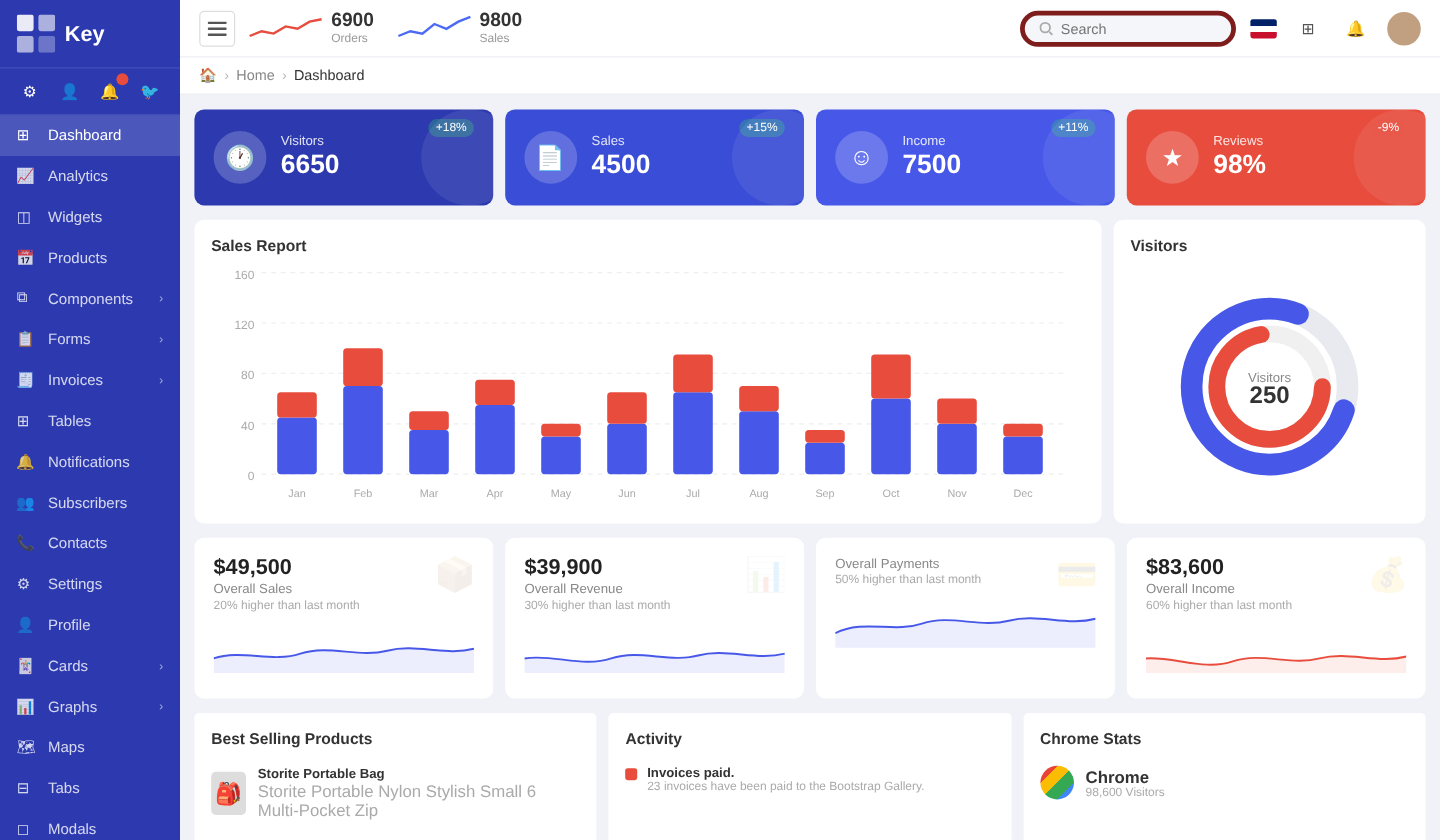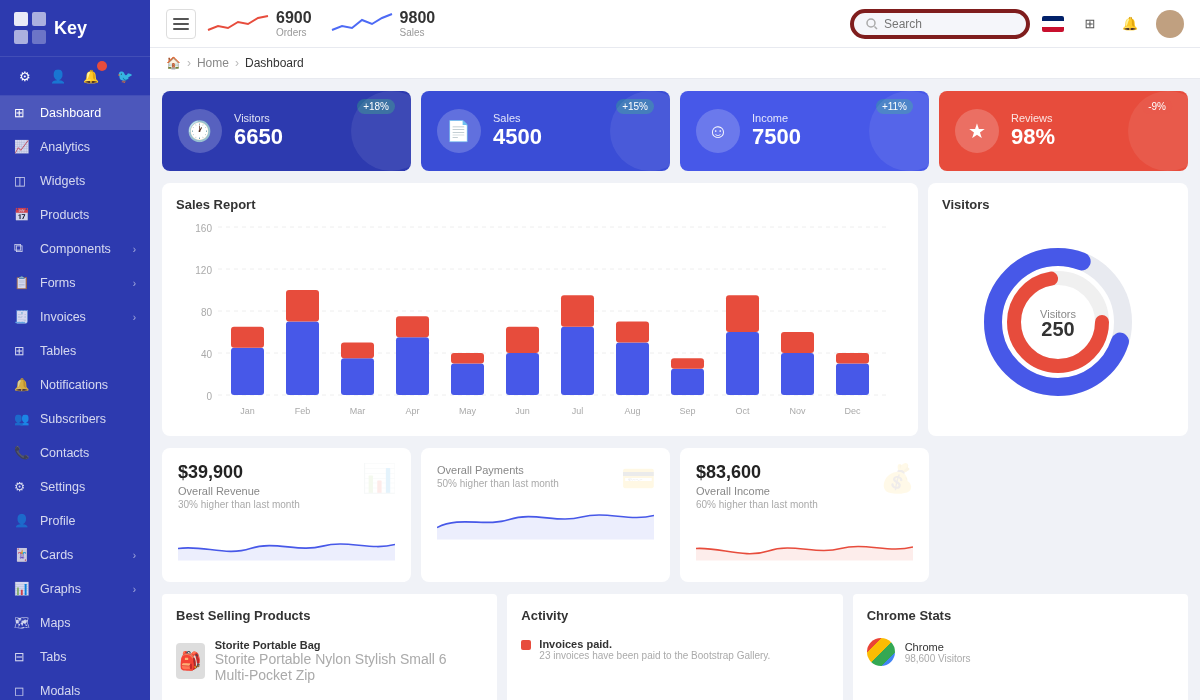--- a/index.html
+++ b/index.html
@@ -436,6 +436,16 @@
     </div>
 
     <div class="mini-stat-cards" id="mini-stat-cards">
+    <div class="mini-stat-card">
+    <div class="micon">📦</div>
+    <div class="amount">$49,500</div>
+    <div class="mlabel">Overall Sales</div>
+    <div class="msub">20% higher than last month</div>
+    <svg class="mini-wave" viewBox="0 0 270 45">
+      <path d="M0,30 C30,20 60,35 90,25 C120,15 150,30 180,22 C210,14 240,28 270,20 L270,45 L0,45 Z" fill="rgba(71,88,232,0.1)"></path>
+      <path d="M0,30 C30,20 60,35 90,25 C120,15 150,30 180,22 C210,14 240,28 270,20" fill="none" stroke="#4758e8" stroke-width="2"></path>
+    </svg>
+  </div>
         <div class="mini-stat-card">
     <div class="micon">📊</div>
     <div class="amount">$39,900</div>

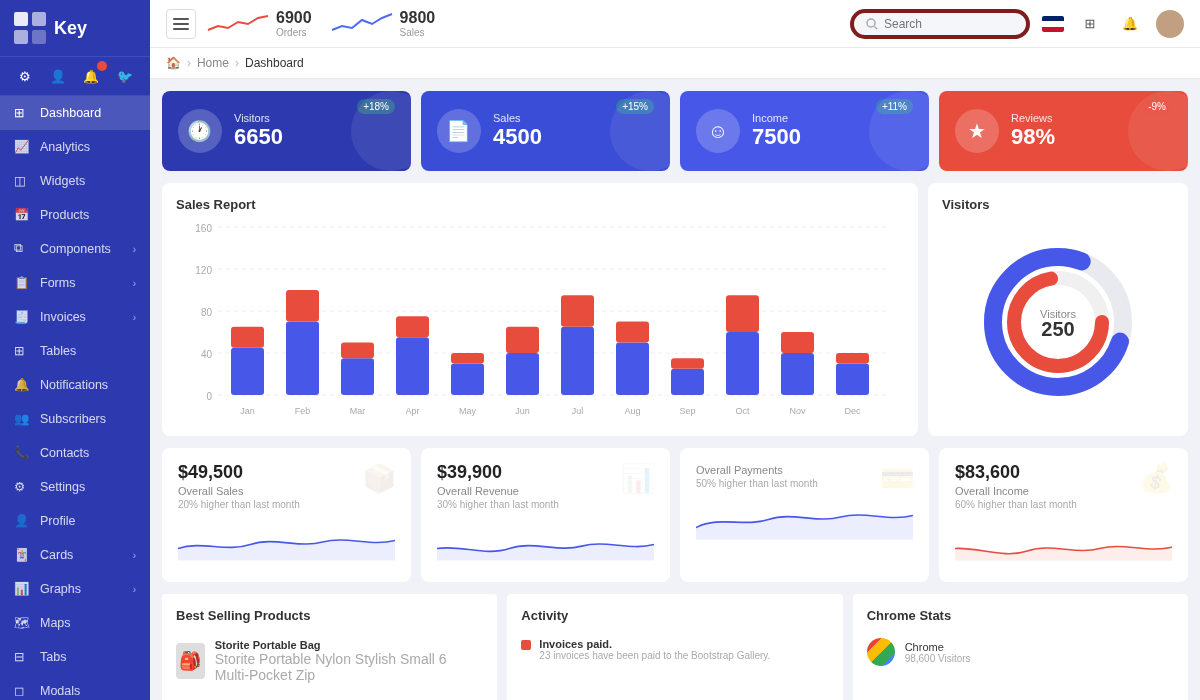--- a/index.html
+++ b/index.html
@@ -140,7 +140,7 @@
     .act-desc { font-size: 10px; color: #aaa; }
     .browser-item { display: flex; align-items: center; gap: 10px; padding: 5px 0; }
     .browser-icon { width: 28px; height: 28px; border-radius: 50%; background: #eee; display: flex; align-items: center; justify-content: center; font-size: 14px; }
-    .browser-name { font-size: 11px; font-weight: 400; color: #333; }
+    .browser-name { font-size: 14px; font-weight: 700; color: #333; }
     .browser-visitors { font-size: 10px; color: #aaa; }
 
     

